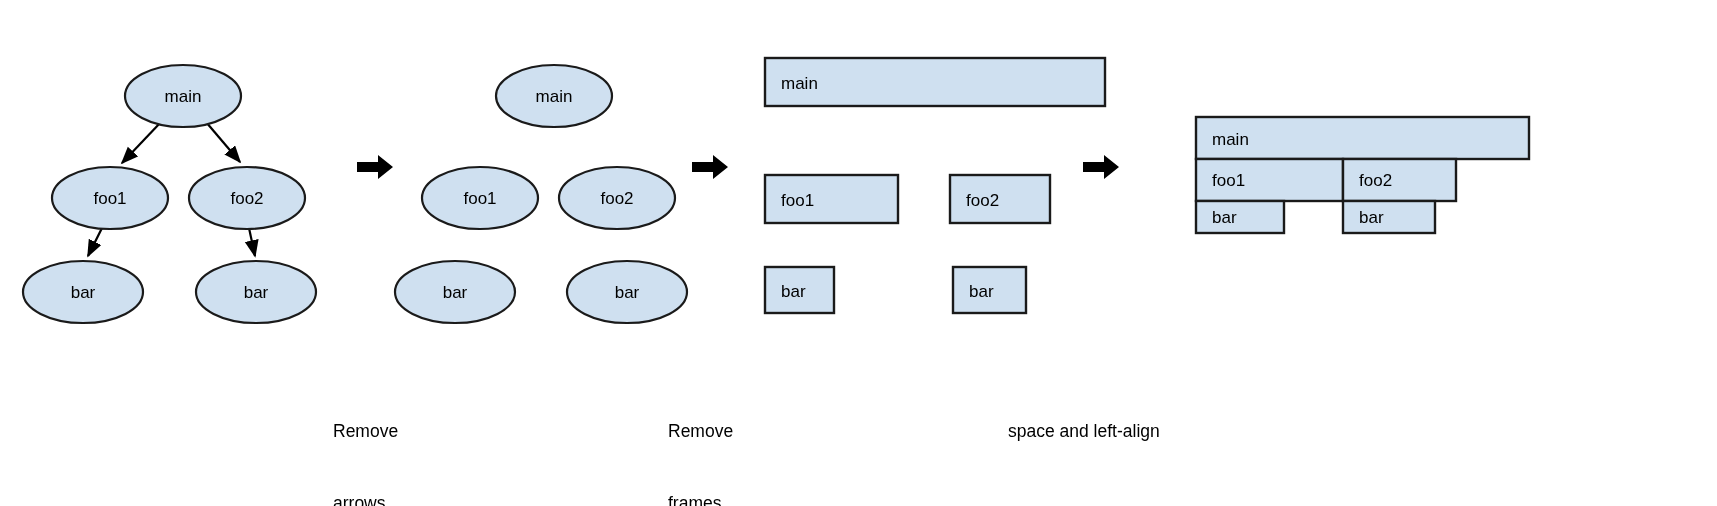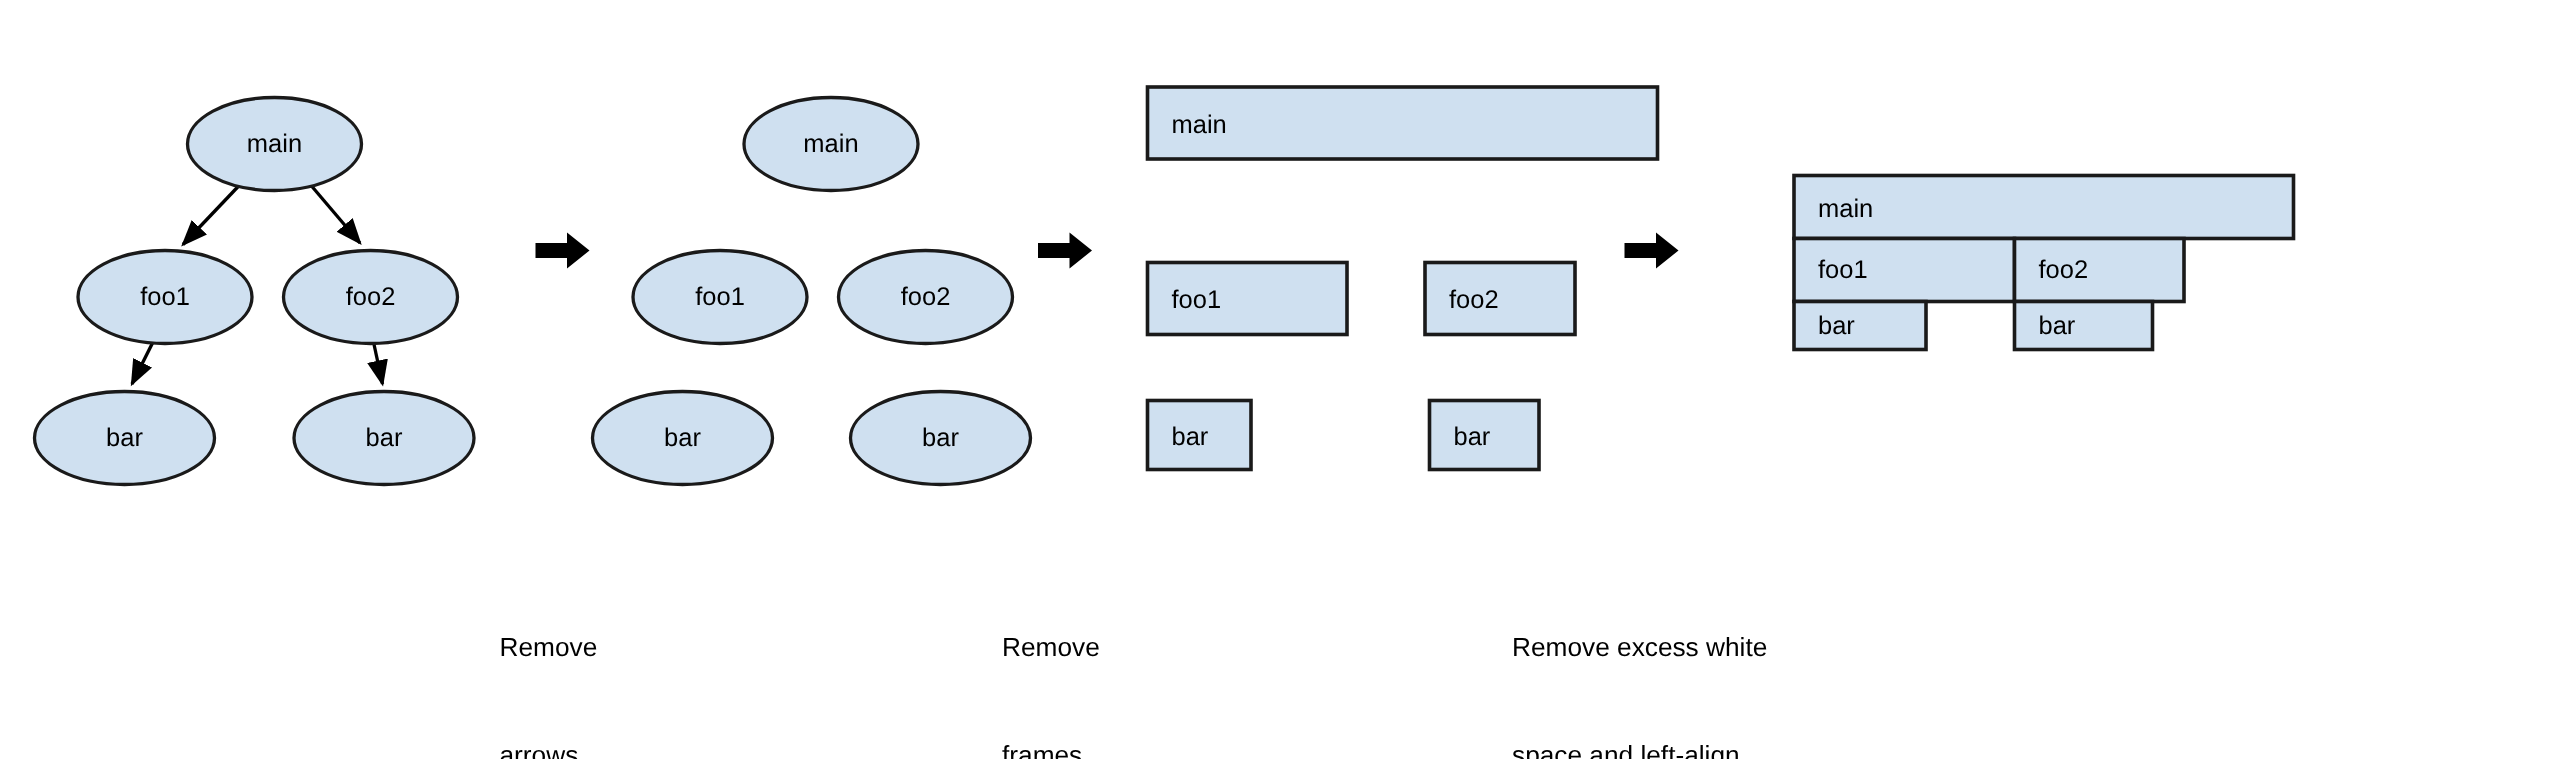--- a/index.html
+++ b/index.html
@@ -177,7 +177,6 @@
   </div>
 
   <div class="caption" style="left:1008px; top:371px;">
-    <div>Remove excess white</div>
     <div>space and left-align</div>
   </div>
 

